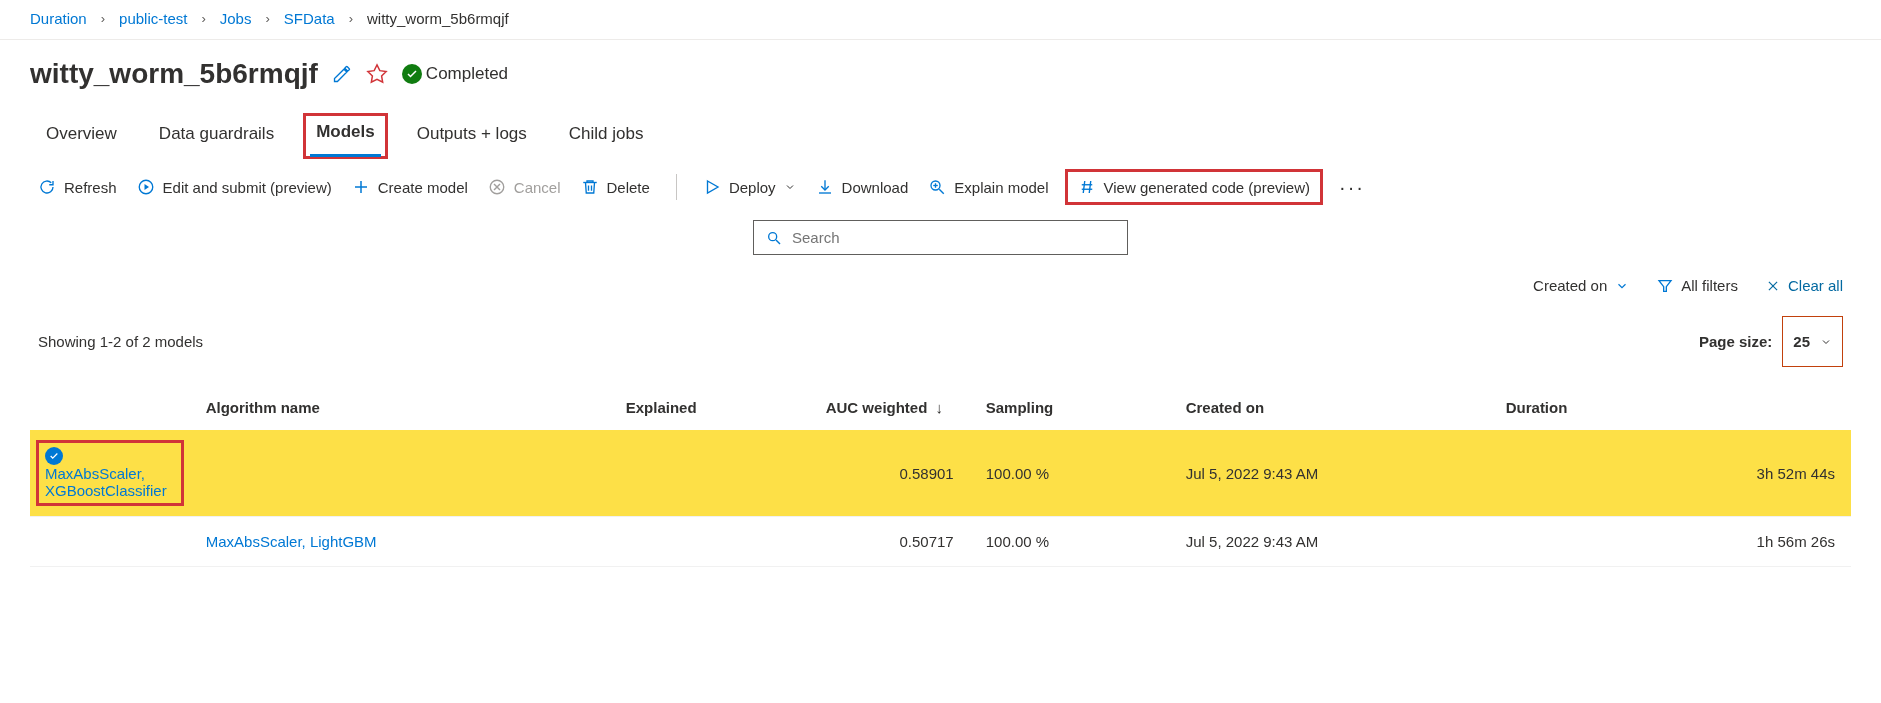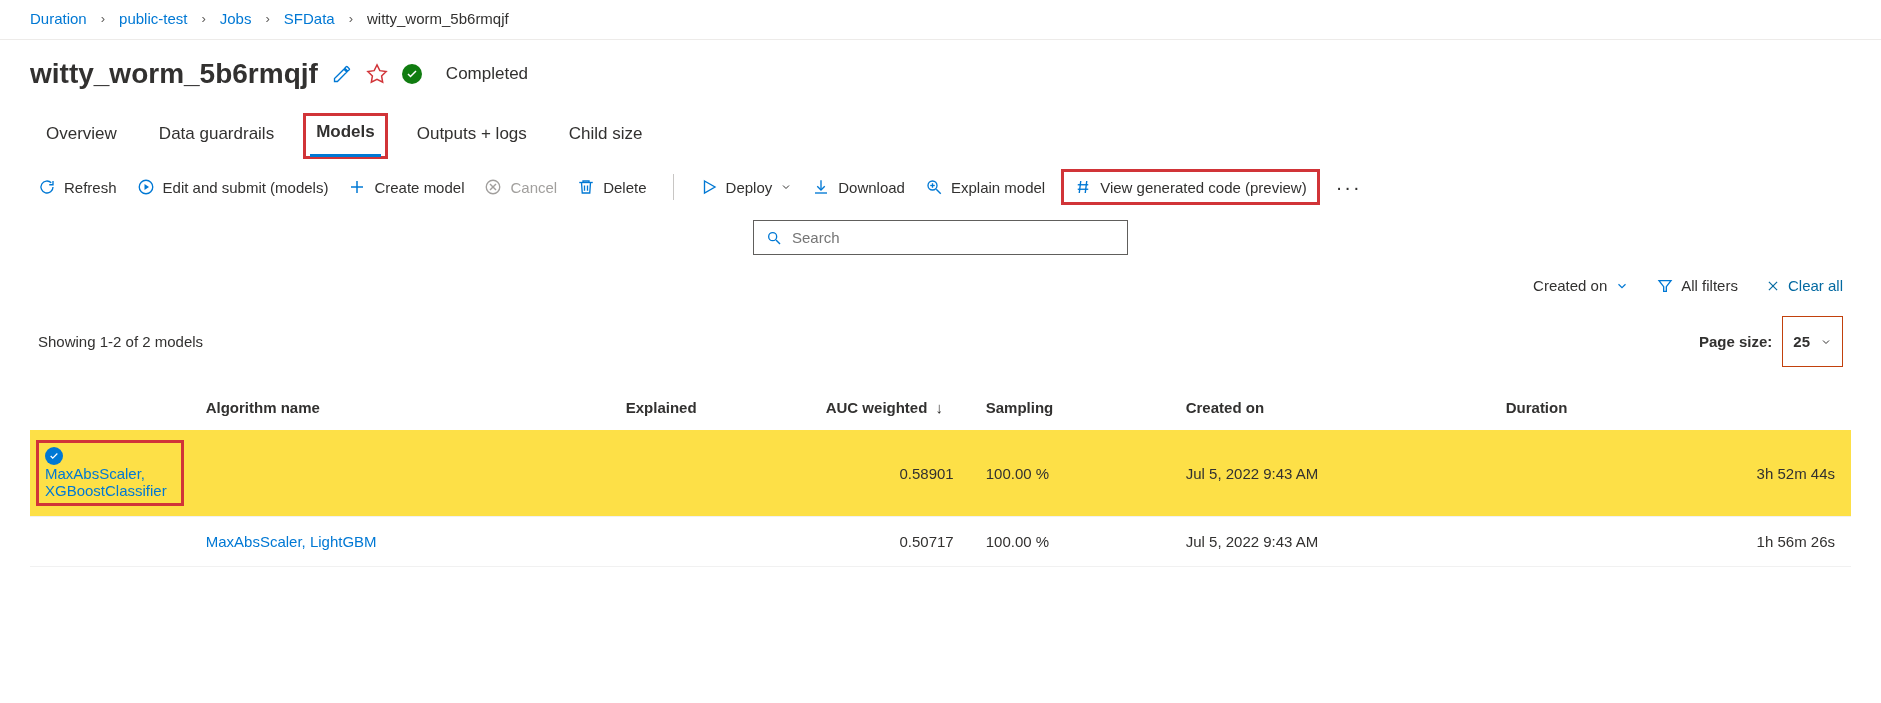--- a/index.html
+++ b/index.html
@@ -45,7 +45,7 @@
   .status-badge {
     display: flex;
     align-items: center;
-    gap: 24px;
+    gap: 4px;
     font-size: 17px;
     text-align: center;
   }

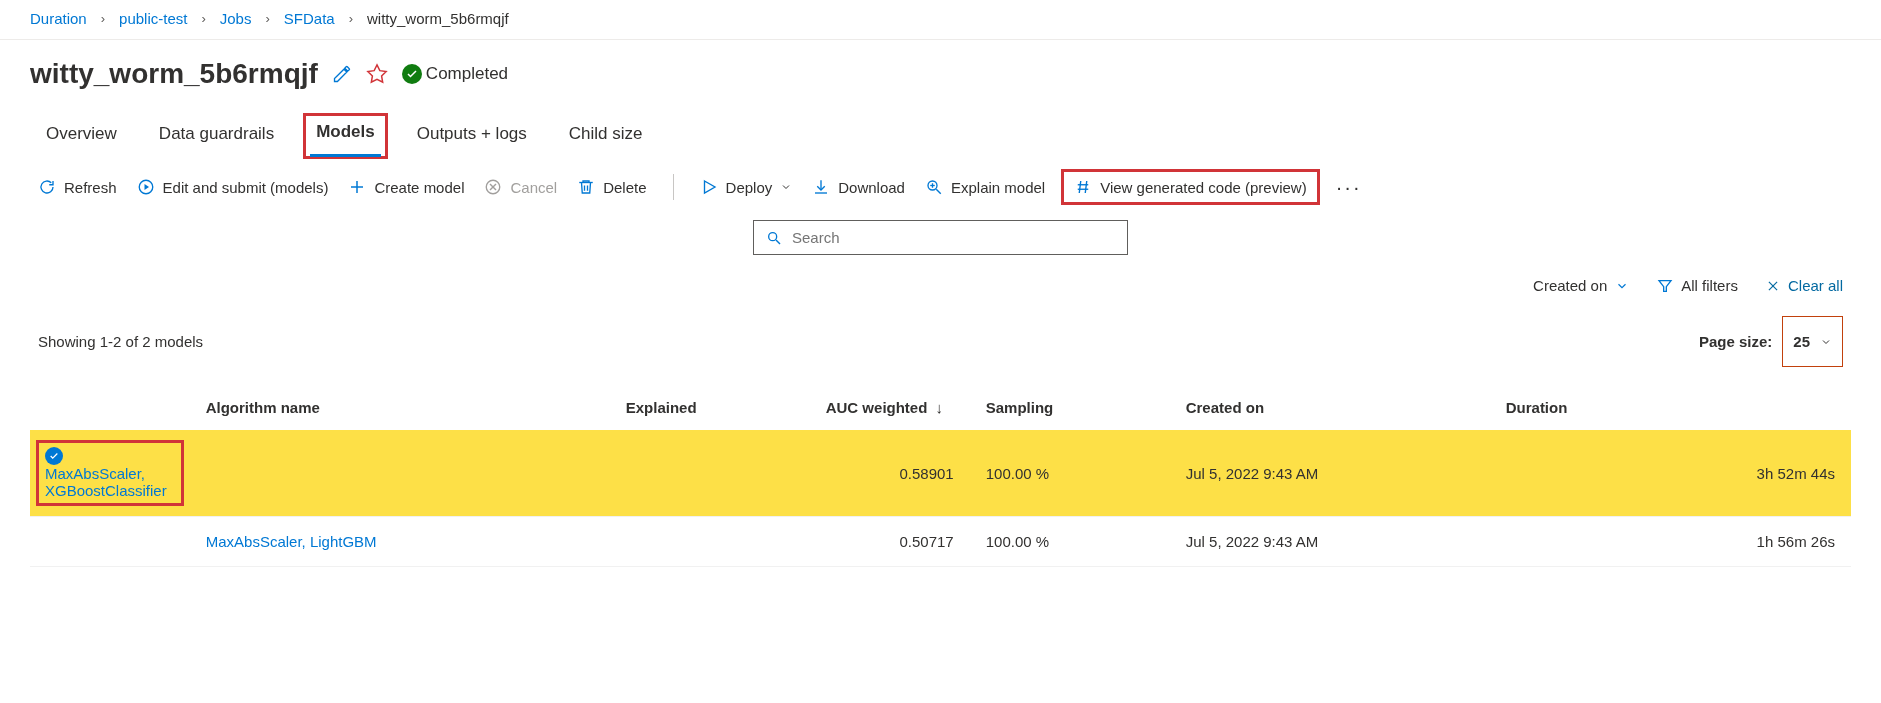--- a/index.html
+++ b/index.html
@@ -233,7 +233,7 @@
   <div class="tab">Data guardrails</div>
   <div class="tab active tab-highlight-red">Models</div>
   <div class="tab">Outputs + logs</div>
-  <div class="tab">Child size</div>
+  <div class="tab">Child jobs</div>
 </div>
 
 <div class="toolbar">

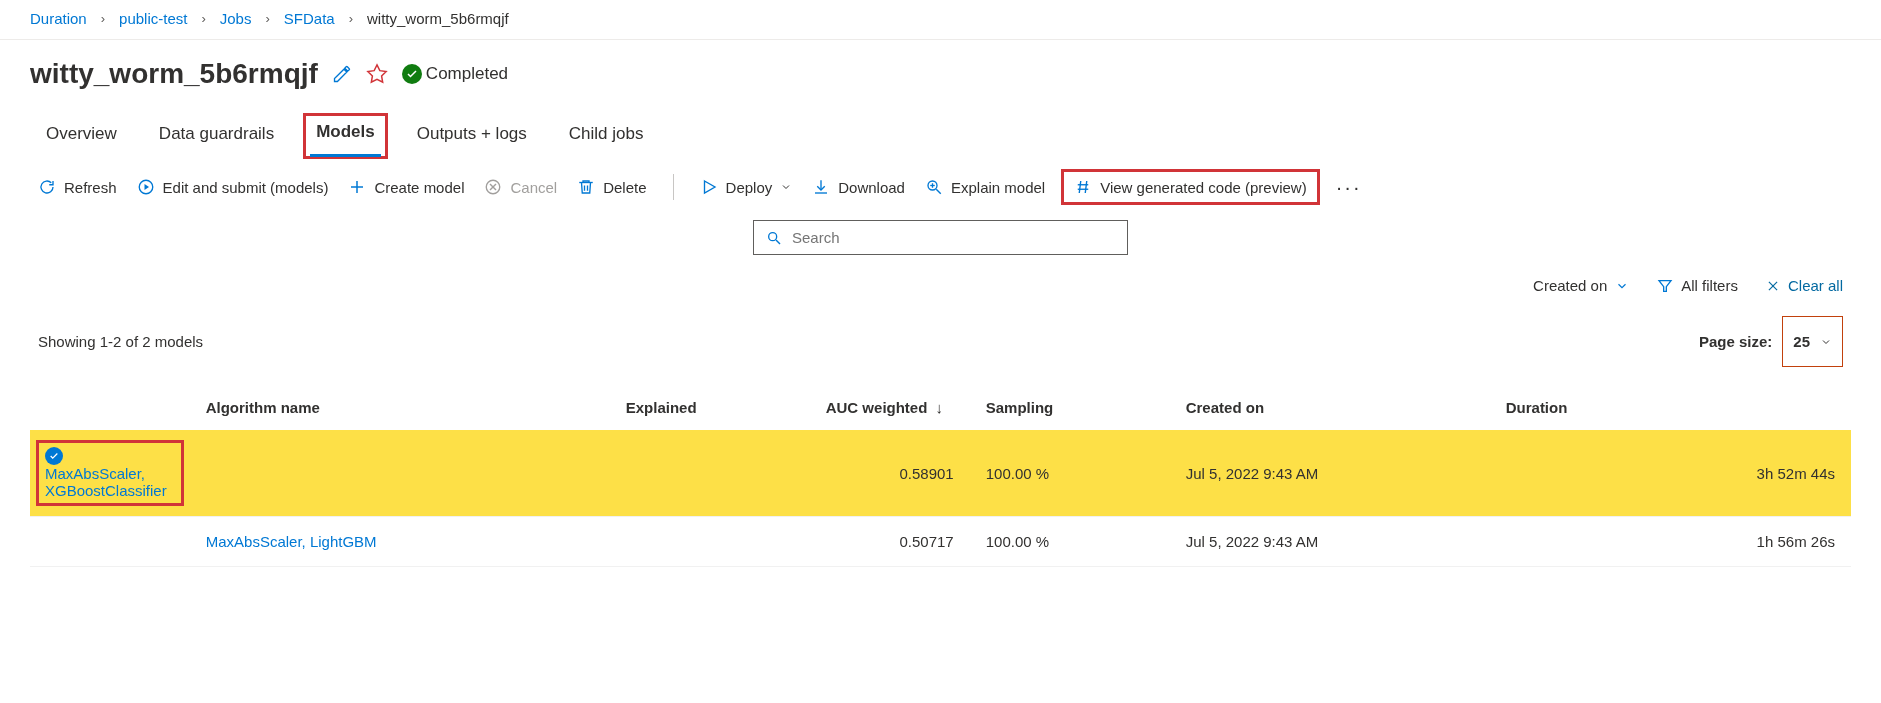--- a/index.html
+++ b/index.html
@@ -253,7 +253,7 @@
           <polygon points="10 8 16 12 10 16" fill="currentColor" stroke="none"></polygon>
         </svg>
     </span>
-    <span>Edit and submit (models)</span>
+    <span>Edit and submit (preview)</span>
   </div>
   <div class="tb-btn">
     <span class="icon-blue">

